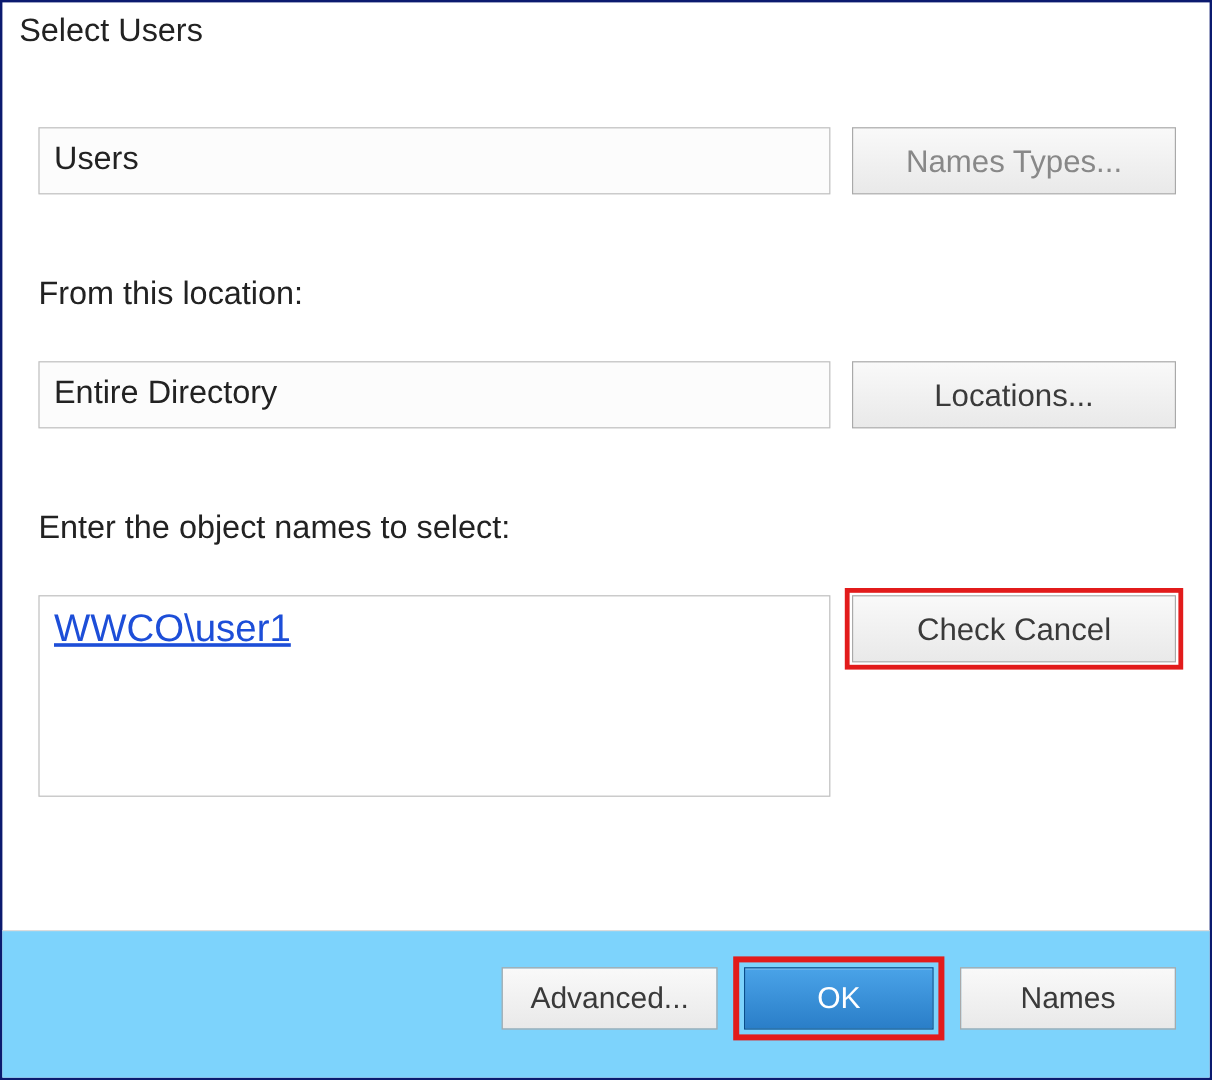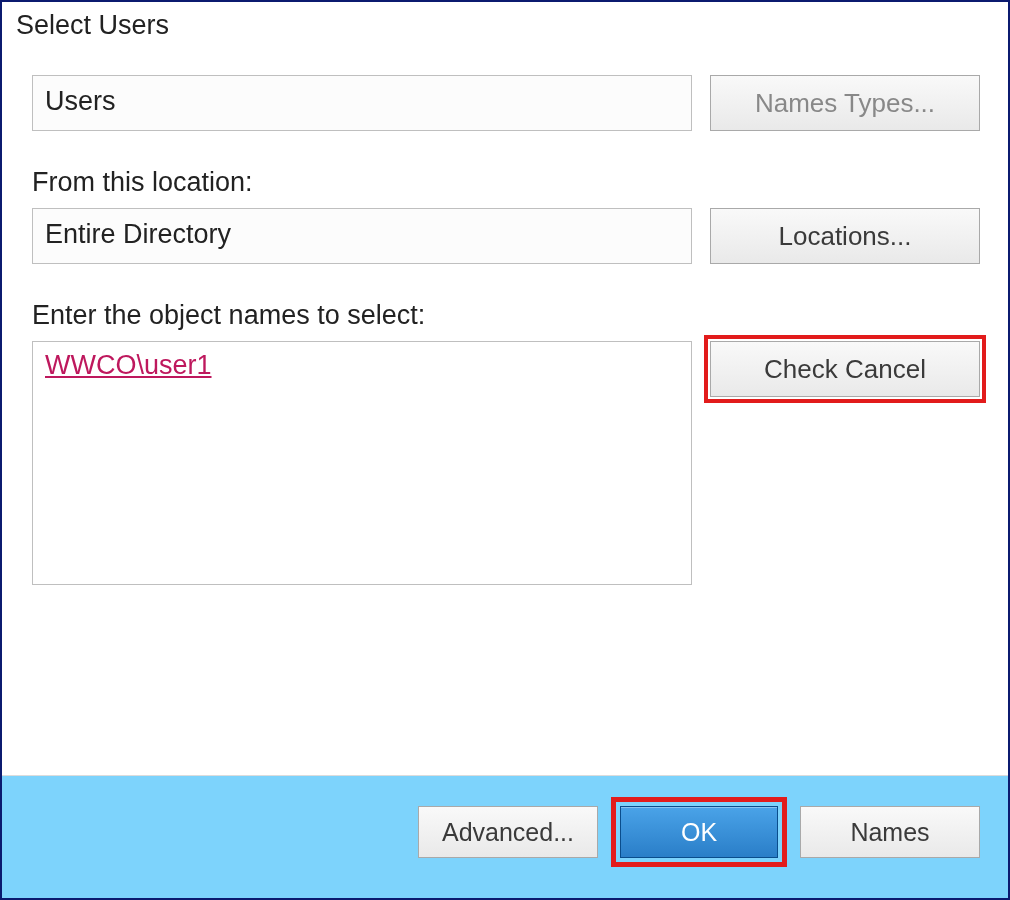--- a/index.html
+++ b/index.html
@@ -2,7 +2,7 @@
 <html><head>
   <meta charset="utf-8">
   <style>
-    * { box-sizing: border-box; }
+    * { box-sizing: border-box; gap: 31px; }
     body {
       margin: 0;
       padding: 0;

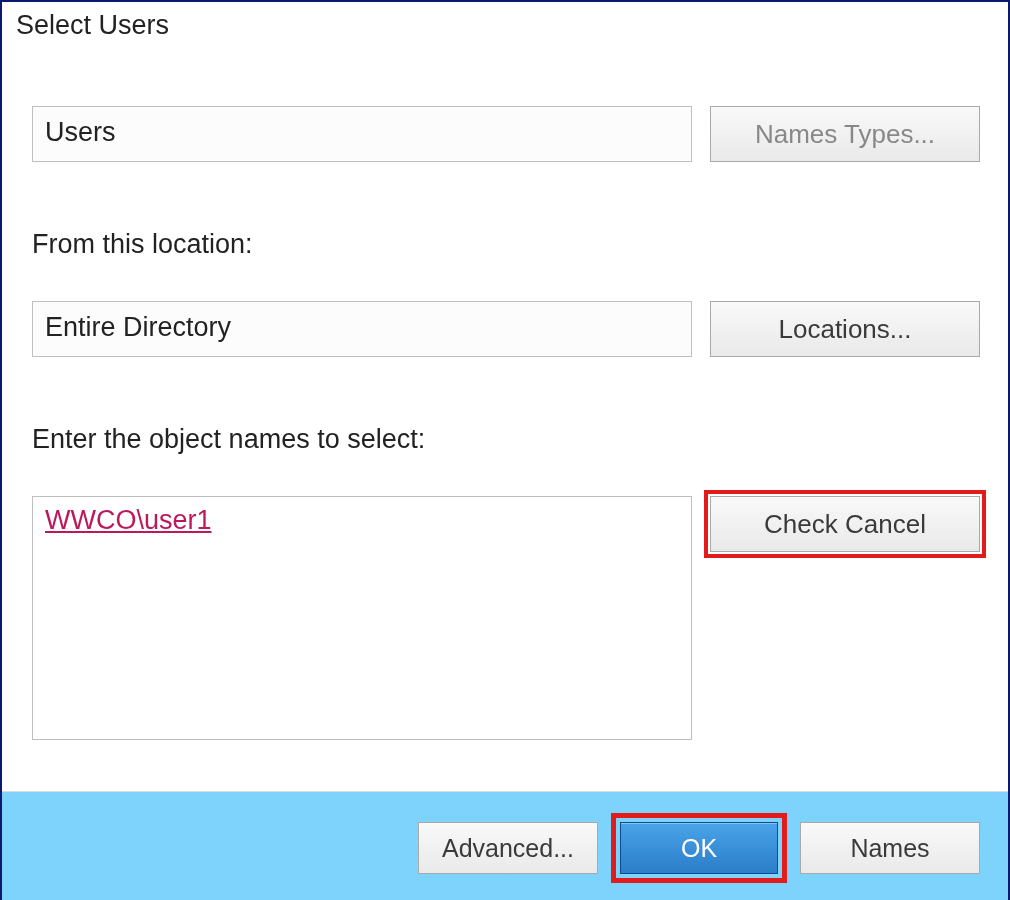--- a/index.html
+++ b/index.html
@@ -67,12 +67,12 @@
 
     .names-area {
       flex: 0 0 660px;
-      height: 244px;
+      height: 168px;
       border: 1px solid #bfbfbf;
       background: #ffffff;
       padding: 8px 12px;
-      font-size: 27px;
-      color: #be185d;
+      font-size: 32px;
+      color: #1d4ed8;
       resize: none;
       overflow: auto;
     }

